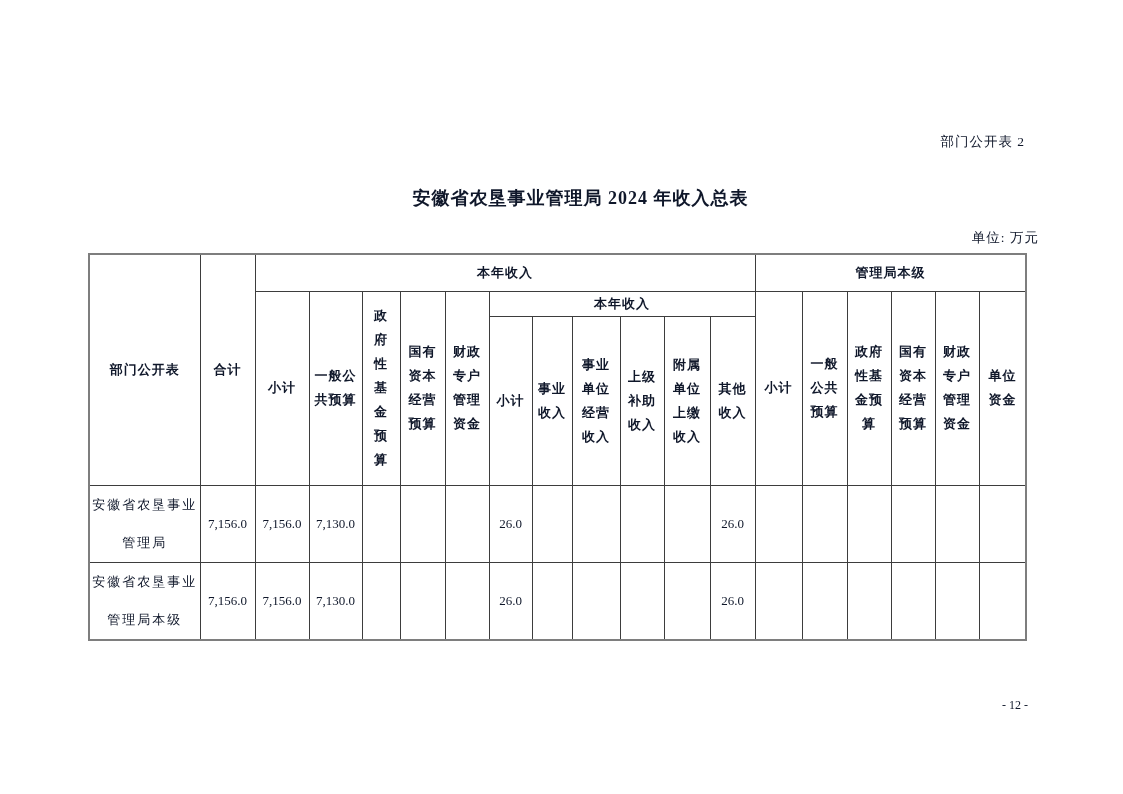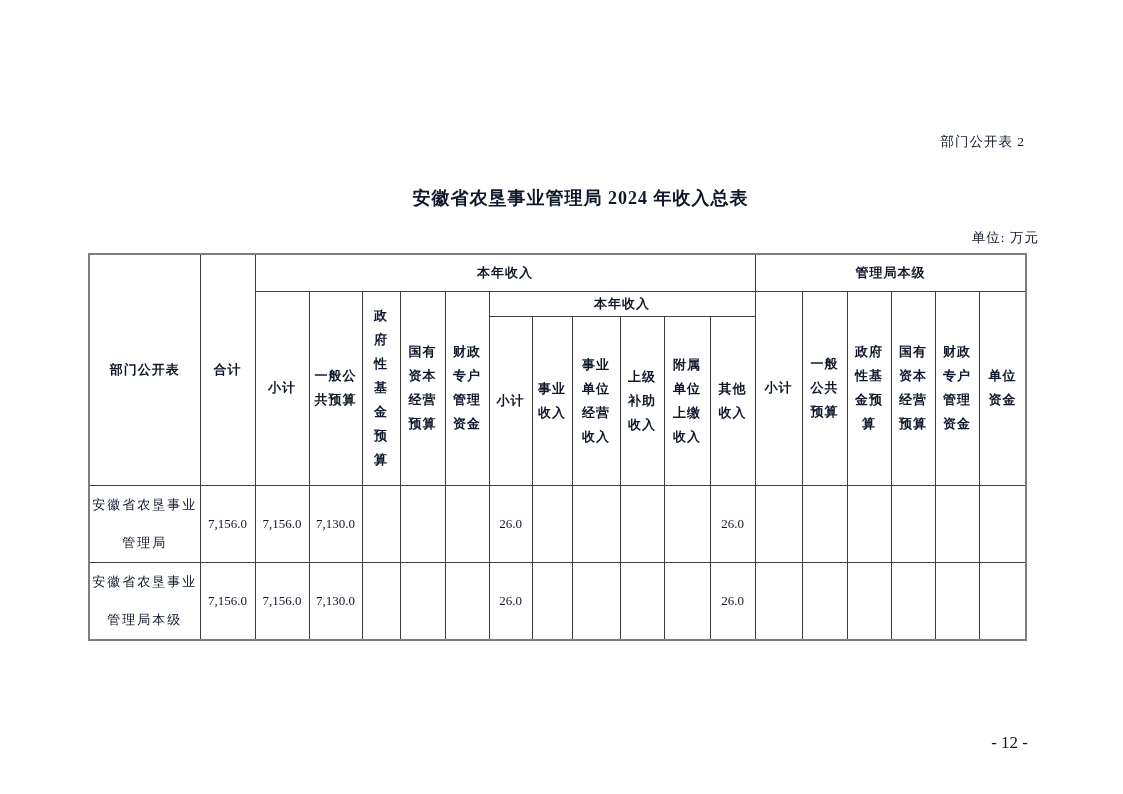--- a/index.html
+++ b/index.html
@@ -80,8 +80,7 @@
     position: absolute;
     top: 698px;
     right: 95px;
-    font-size: 17px;
-    margin-top: 35px;
+    font-size: 12px;
   }
 </style>
 </head>

